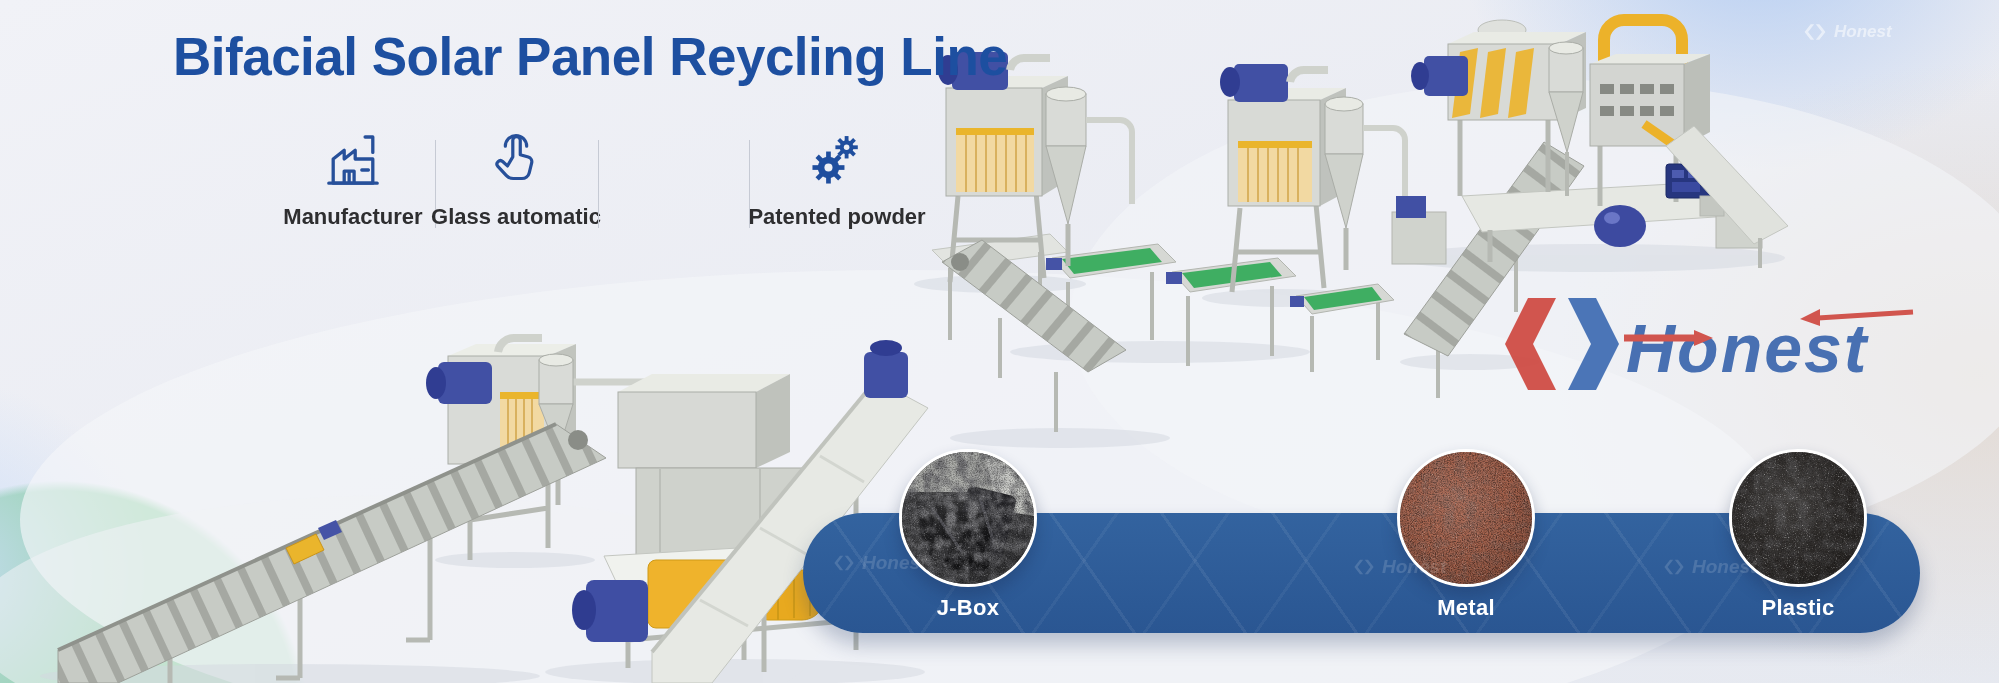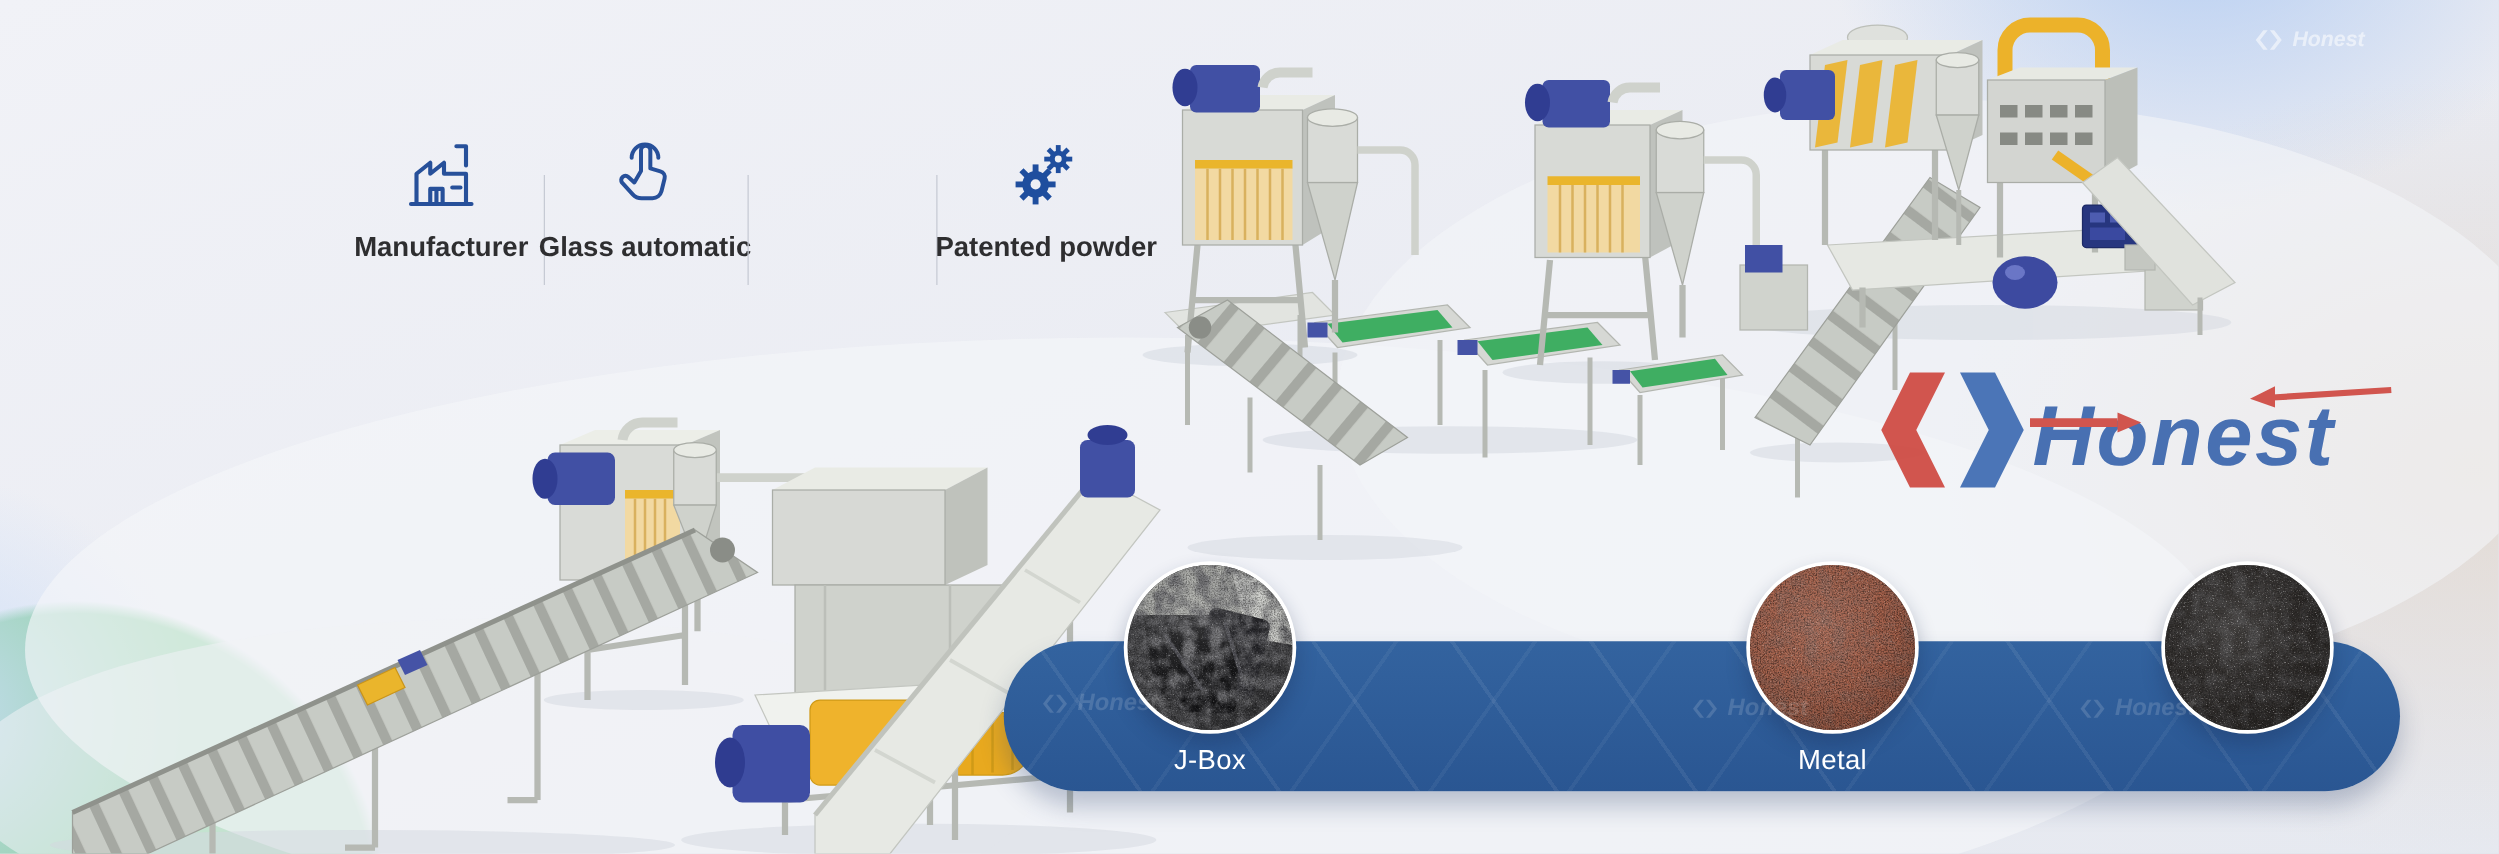--- a/index.html
+++ b/index.html
@@ -260,6 +260,7 @@
     </g>
   </svg>
 
+  <div class="title">Bifacial Solar Panel Reycling Line</div>
 
   <div class="feature" style="left:263px">
     <span class="ficon">

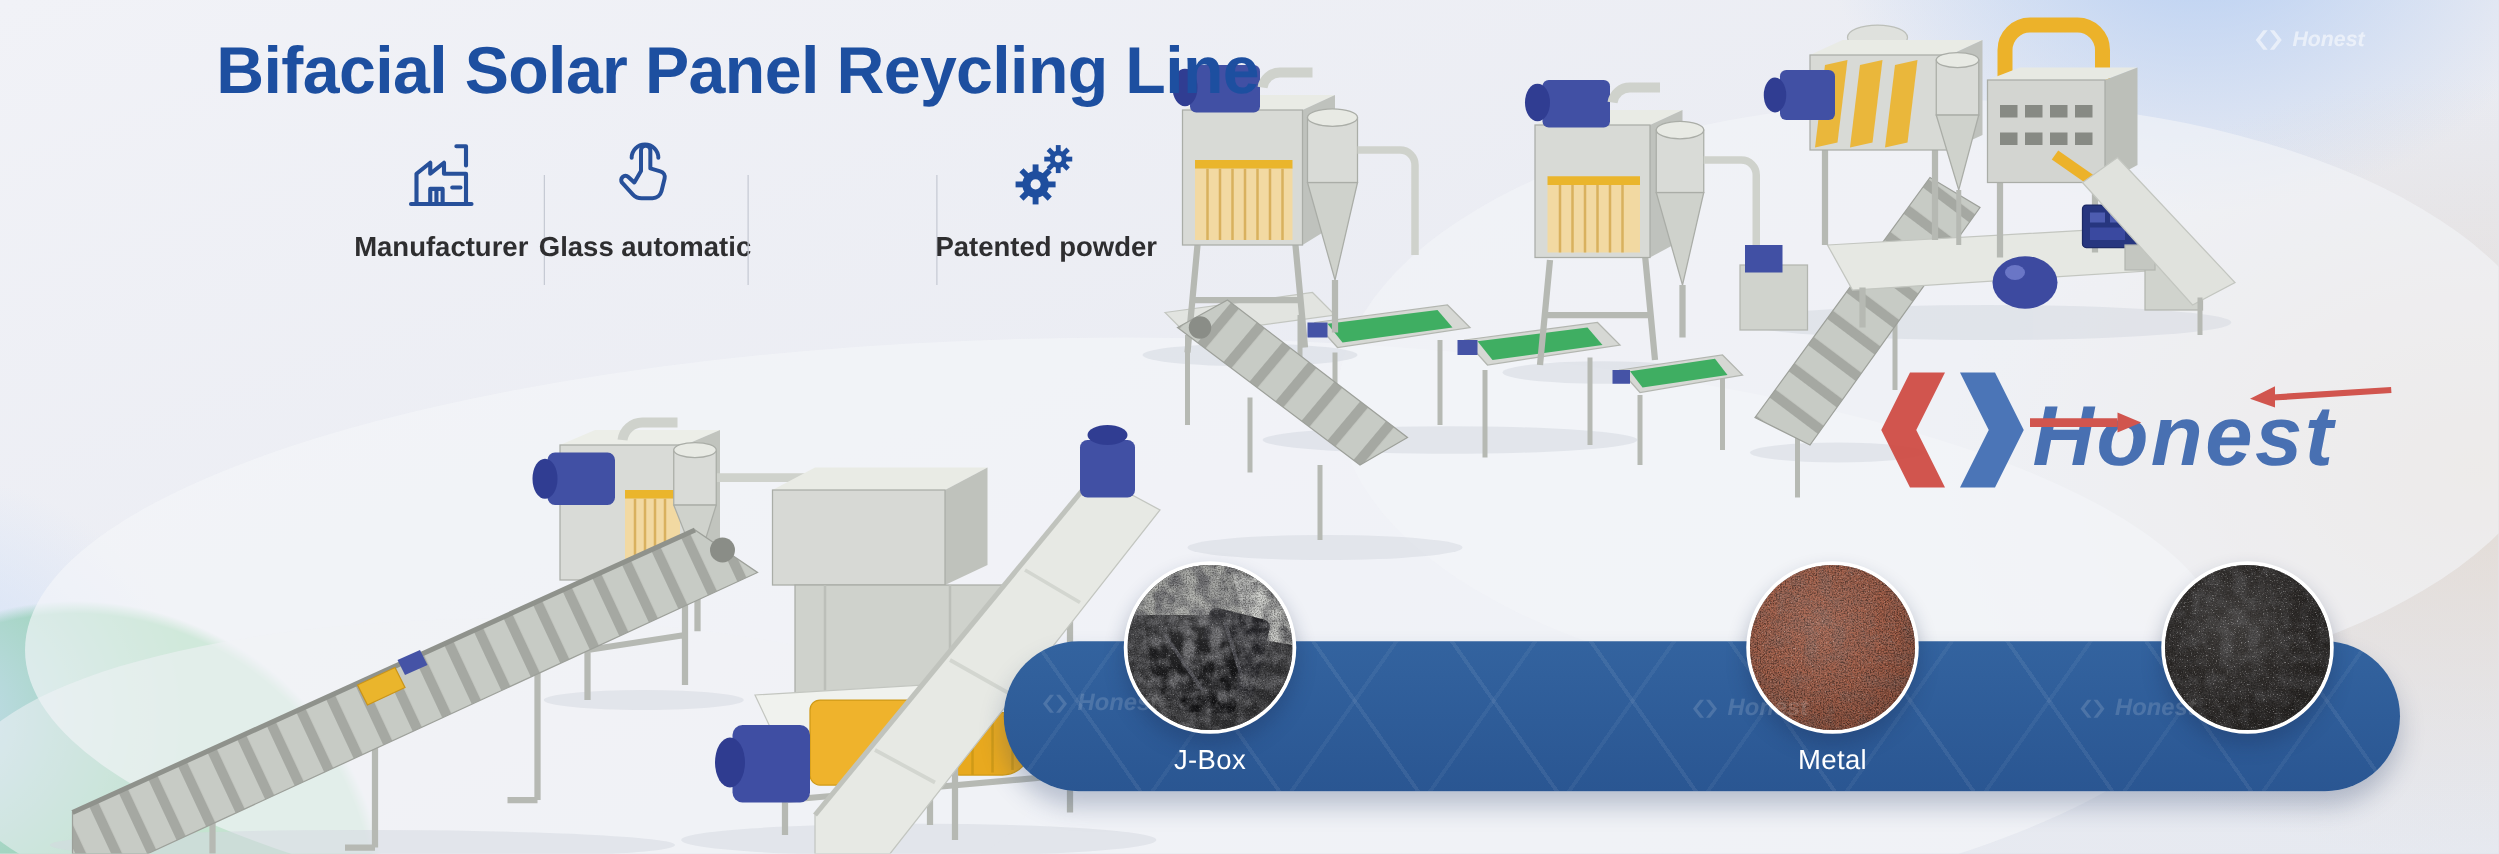--- a/index.html
+++ b/index.html
@@ -12,7 +12,7 @@
       linear-gradient(160deg,#f1f2f7 0%,#e9ebf2 60%,#e6e9f0 100%);}
   .scene{position:absolute;left:0;top:0;pointer-events:none;}
   .title{position:absolute;left:173px;top:26px;font-size:53px;font-weight:bold;color:#1d4fa0;letter-spacing:-0.5px;white-space:nowrap;}
-  .feature{position:absolute;top:104px;width:180px;height:122px;text-align:center;}
+  .feature{position:absolute;top:124px;width:180px;height:122px;text-align:center;}
   .feature .ficon{display:inline-block;height:74px;}
   .feature .flabel{display:block;margin-top:6px;font-size:22px;font-weight:bold;color:#2e2e30;}
   .fdivider{position:absolute;top:140px;width:1px;height:88px;background:#c6cad4;}

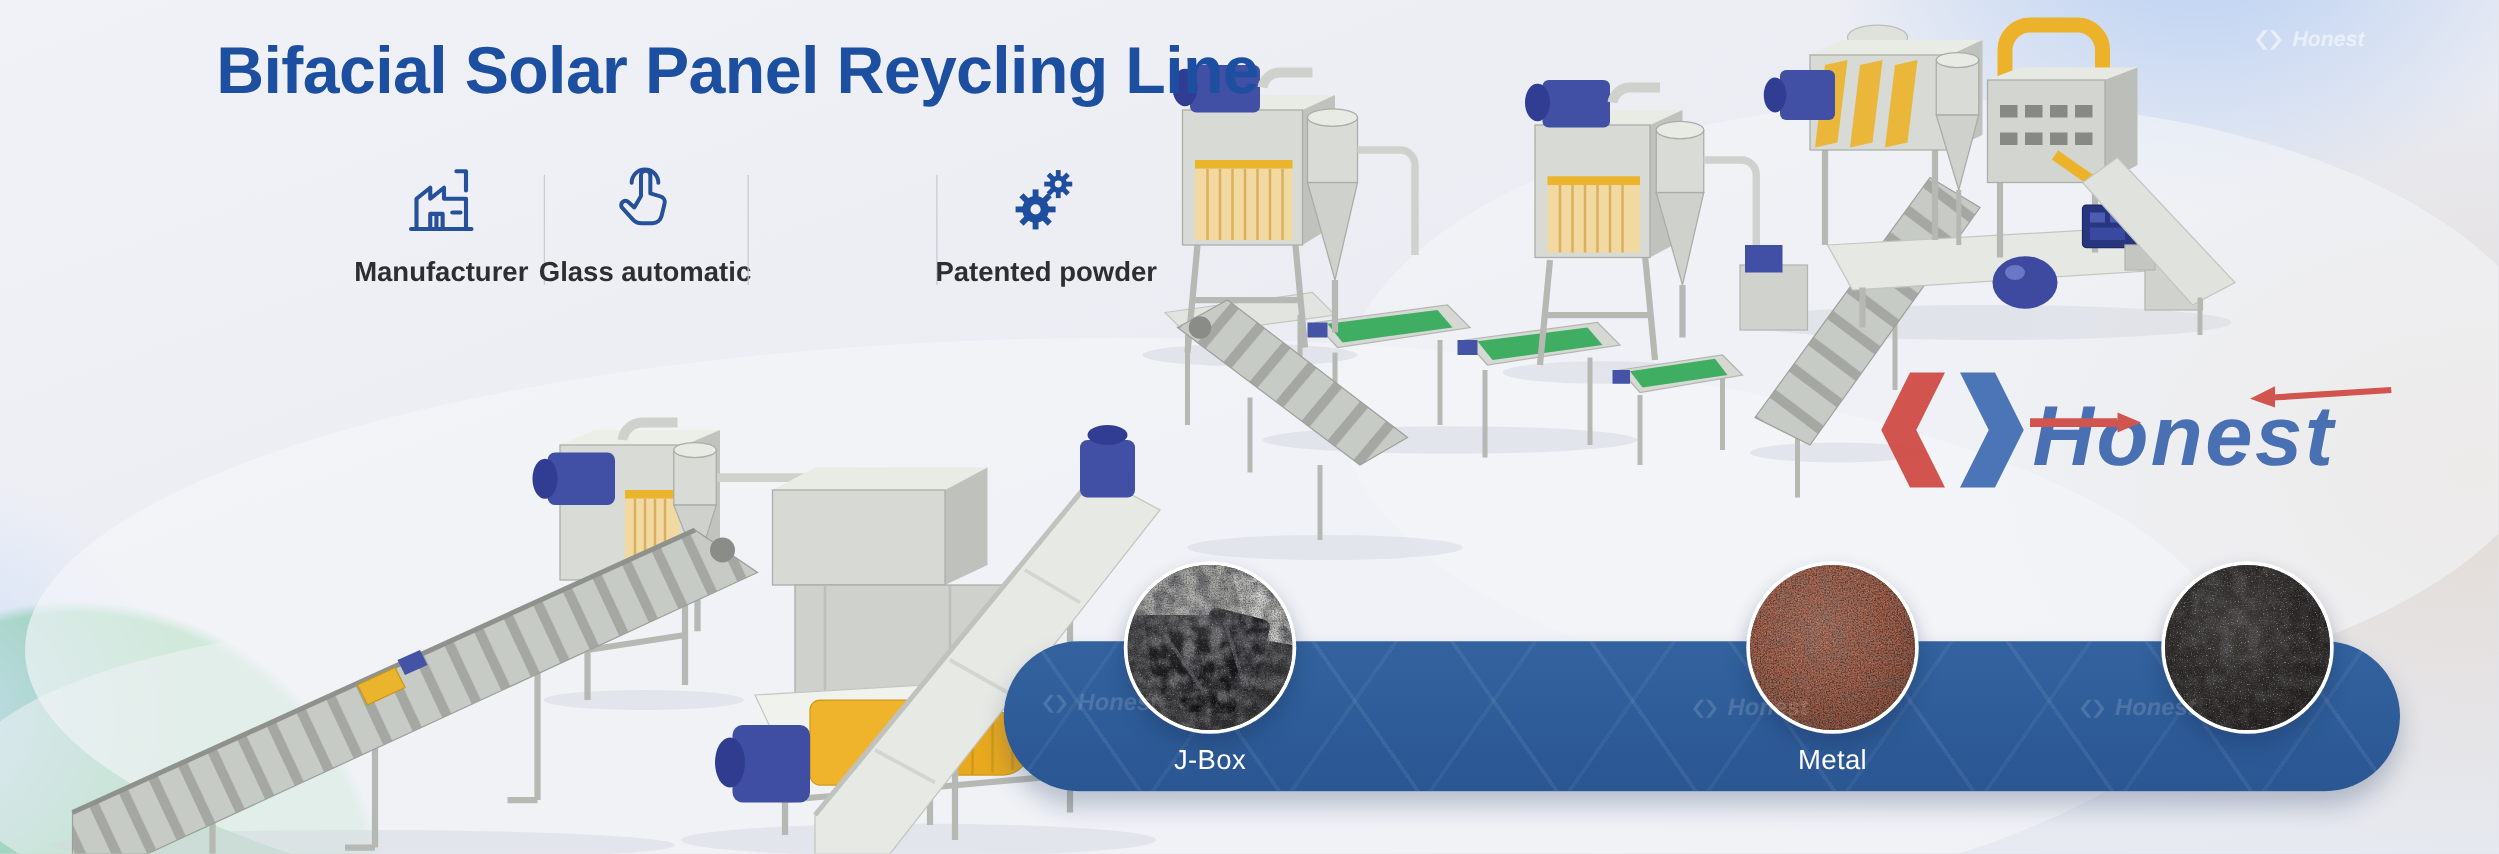--- a/index.html
+++ b/index.html
@@ -29,7 +29,7 @@
   .photo::after{content:"";position:absolute;inset:0;border-radius:50%;
     background:radial-gradient(circle at 42% 36%, rgba(255,255,255,.10), rgba(0,0,0,0) 48%, rgba(0,0,0,.28) 100%);}
   .plabel{position:absolute;top:146px;left:50%;transform:translateX(-50%);width:220px;
-    font-size:22px;font-weight:normal;color:#fff;letter-spacing:.3px;}
+    font-size:22px;font-weight:bold;color:#fff;letter-spacing:.3px;}
   .nDark,.nLight,.cDark,.cLight{width:132px;height:132px;}
   .p-jbox  .nDark{opacity:.35}.p-jbox  .nLight{opacity:.30}
   .p-alum  .cDark{opacity:.55}.p-alum  .cLight{opacity:.65}.p-alum .nDark{opacity:.3}

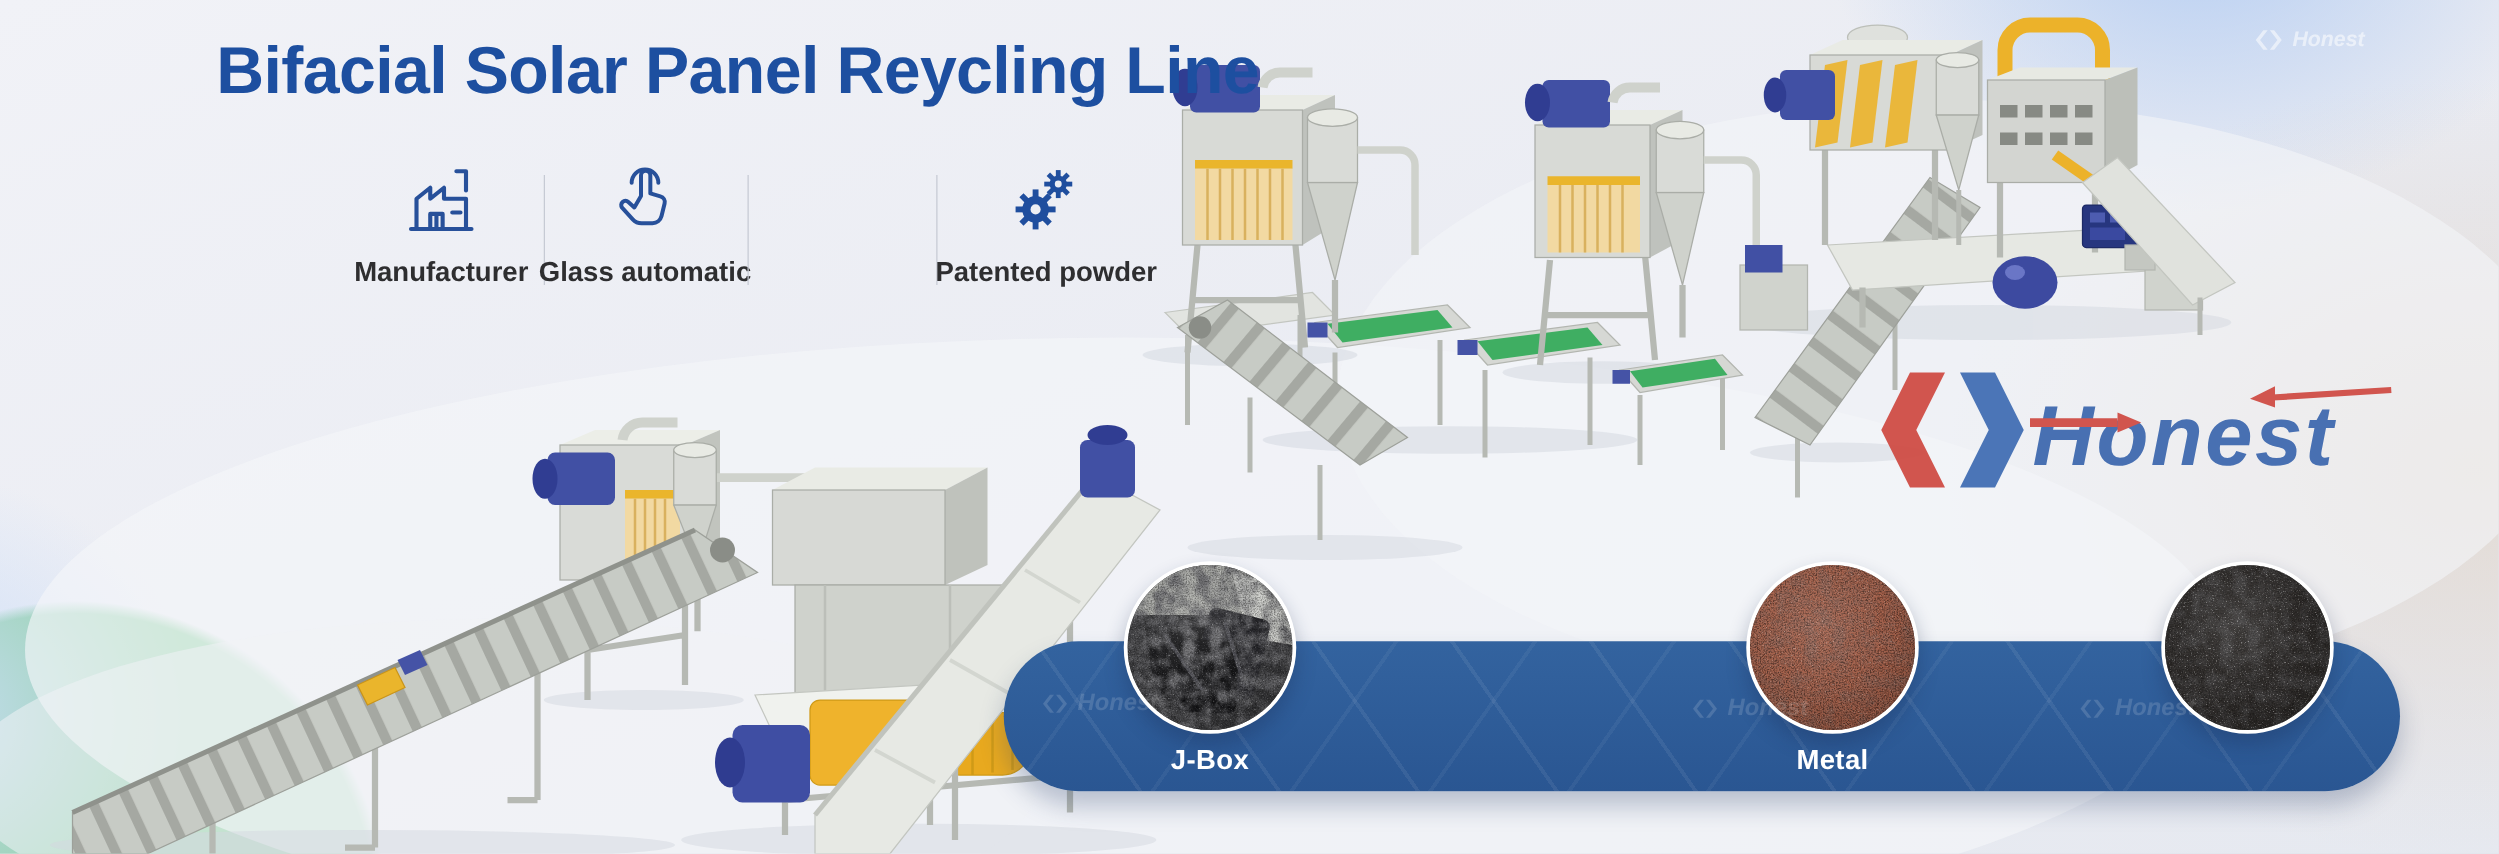--- a/index.html
+++ b/index.html
@@ -373,6 +373,7 @@
         <rect class="nLight" filter="url(#gFineL)" width="132" height="132"></rect>
       </svg>
     </div>
+    <span class="plabel">Plastic</span>
   </div>
 
   <div class="wm wm-top">

